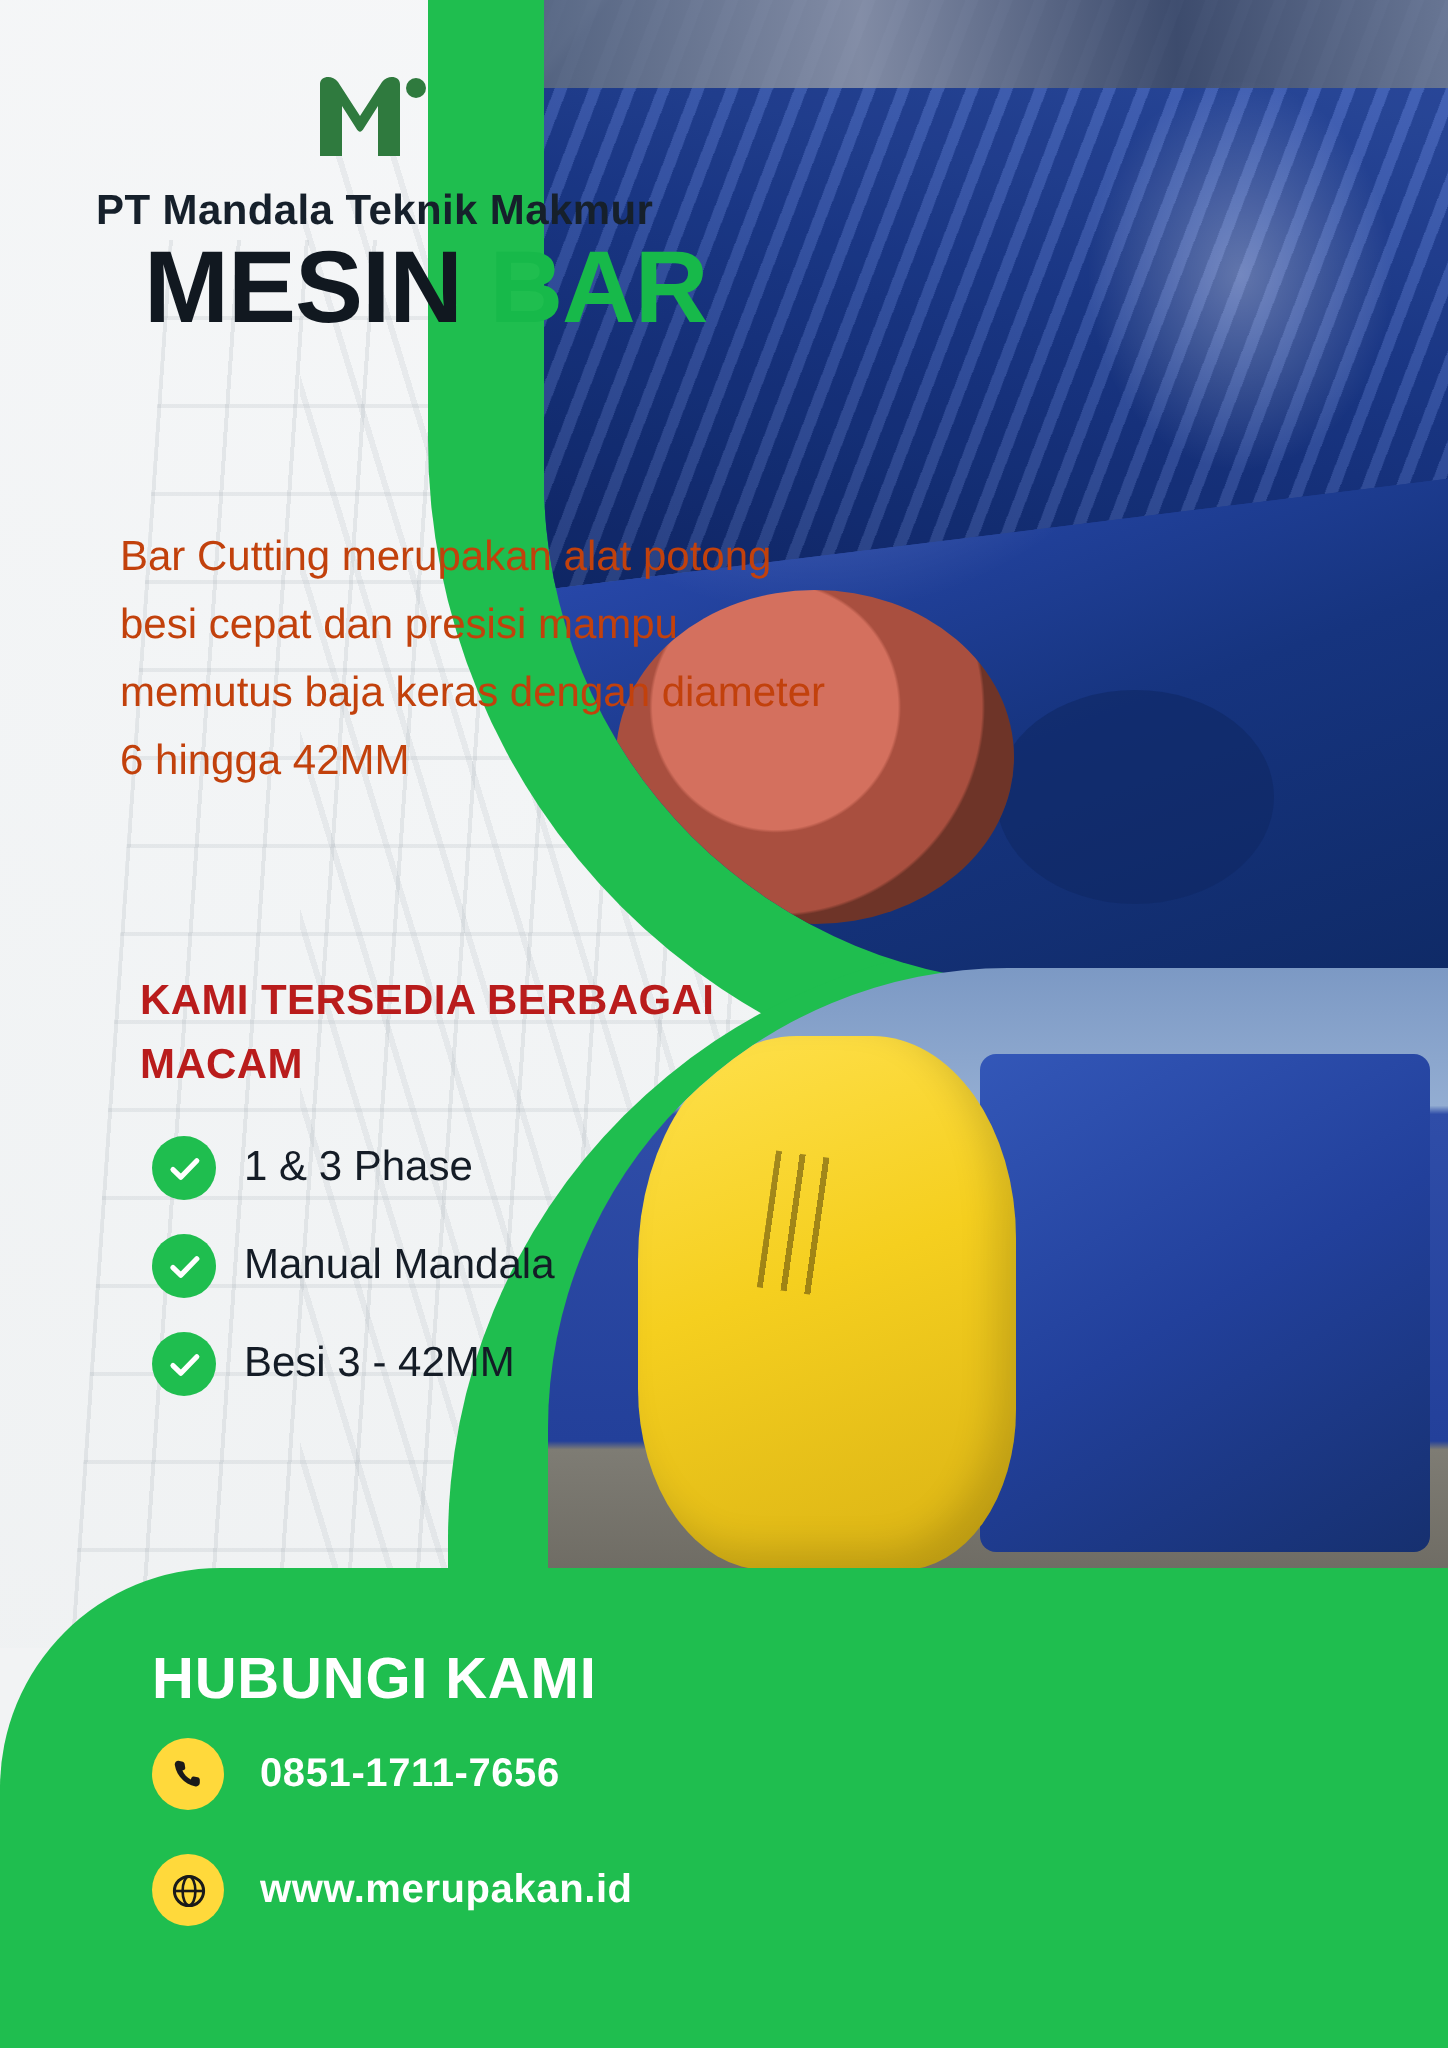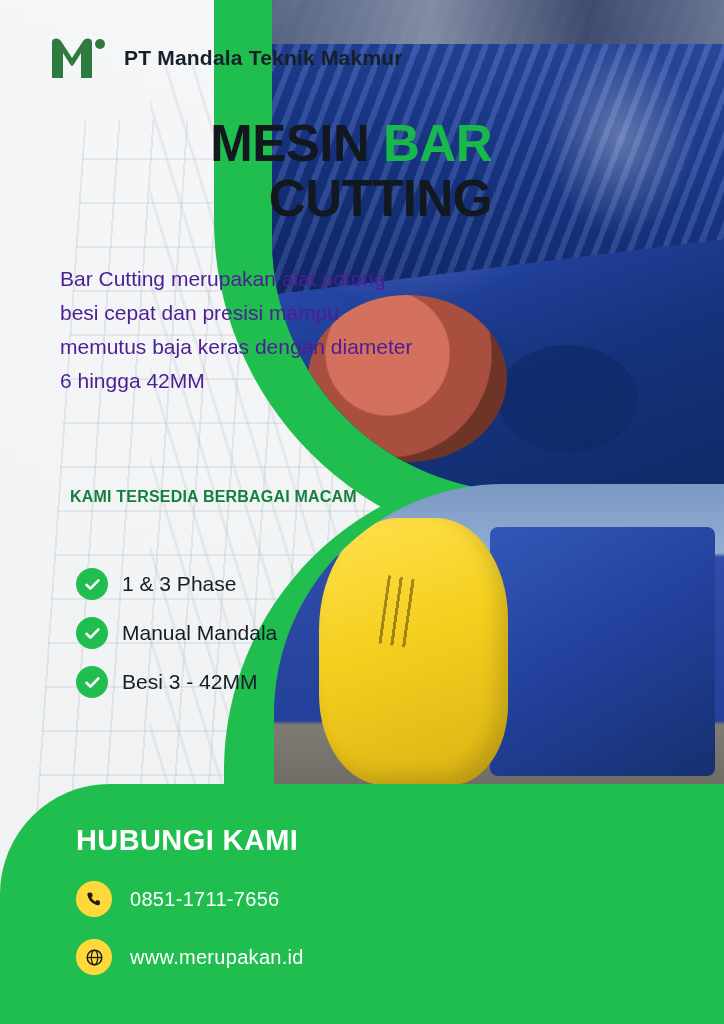--- a/index.html
+++ b/index.html
@@ -139,7 +139,7 @@
   }
 
   
-  .header { position:absolute; left:48px; top:36px; display:flex; align-items:center; gap:14px; }
+  .header { position:absolute; left:48px; top:36px; display:flex; align-items:center; gap:14px;flex-direction:column; }
   .logo { width:62px; height:44px; position:relative; }
   .logo svg { display:block; }
   .brand { font-size:21px; font-weight:bold; color:#16202b; letter-spacing:.2px; }

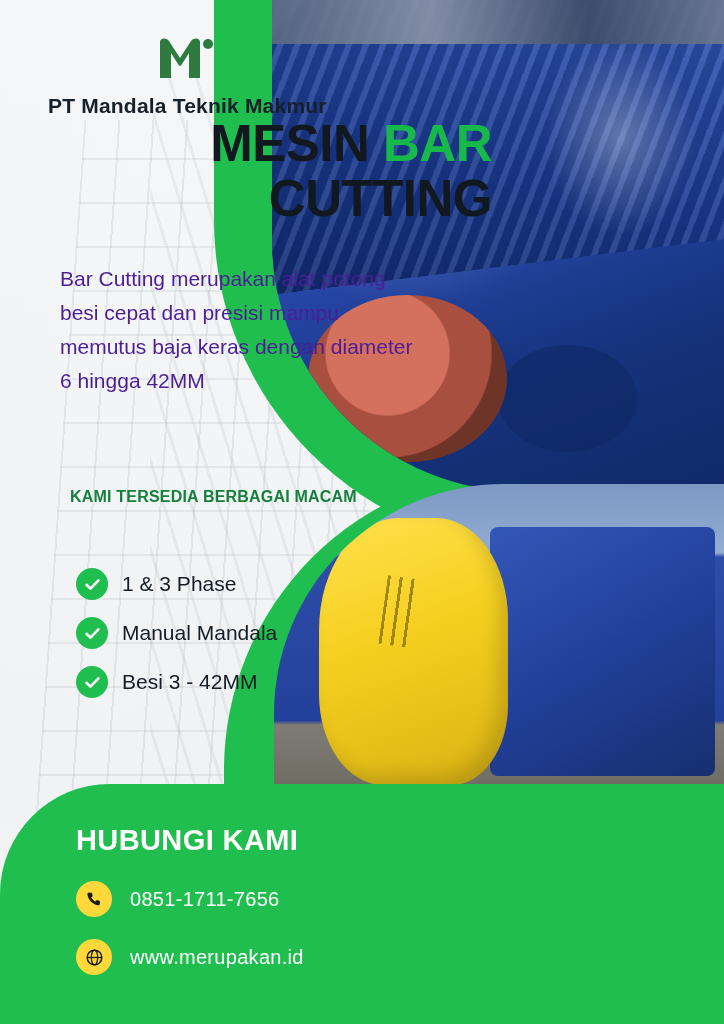--- a/index.html
+++ b/index.html
@@ -149,7 +149,6 @@
     position:absolute; left:72px; top:116px; width:420px;
     font-size:51px; font-weight:bold; line-height:1.08; color:#111820;
     letter-spacing:-0.5px;
-    text-align:right;
   }
   .title .hl { color:#17b94a; }
 

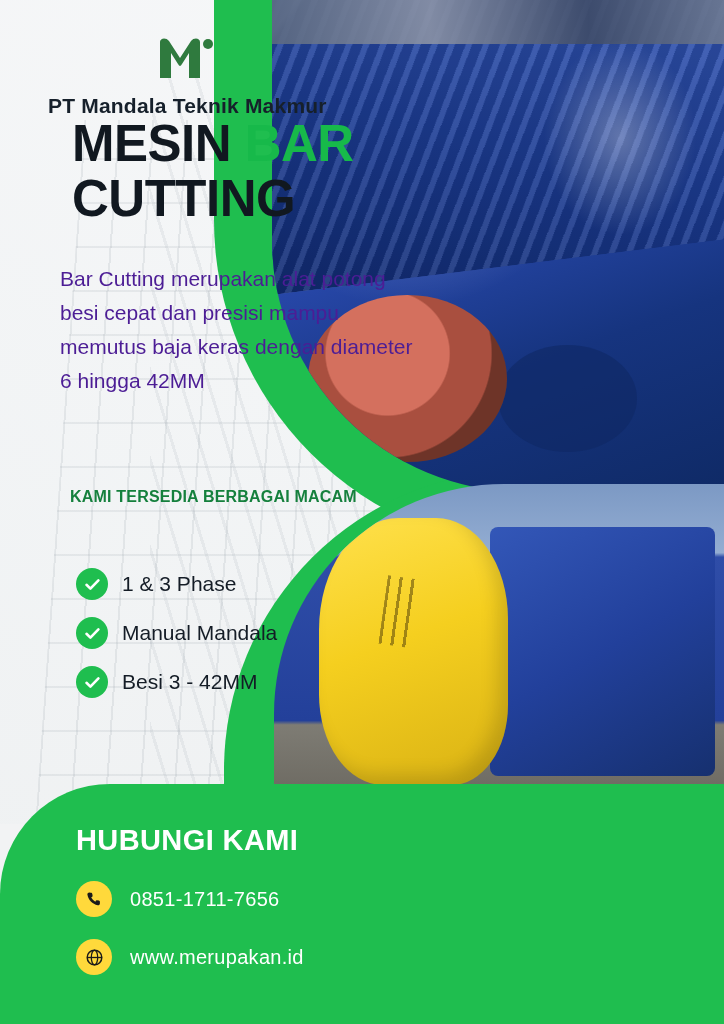--- a/index.html
+++ b/index.html
@@ -233,7 +233,6 @@
 
   <div class="title">
     <span>MESIN </span><span class="hl">BAR</span><br>
-    <span>CUTTING</span>
   </div>
 
   <div class="desc">Bar Cutting merupakan alat potong besi cepat dan presisi mampu memutus baja keras dengan diameter 6 hingga 42MM</div>

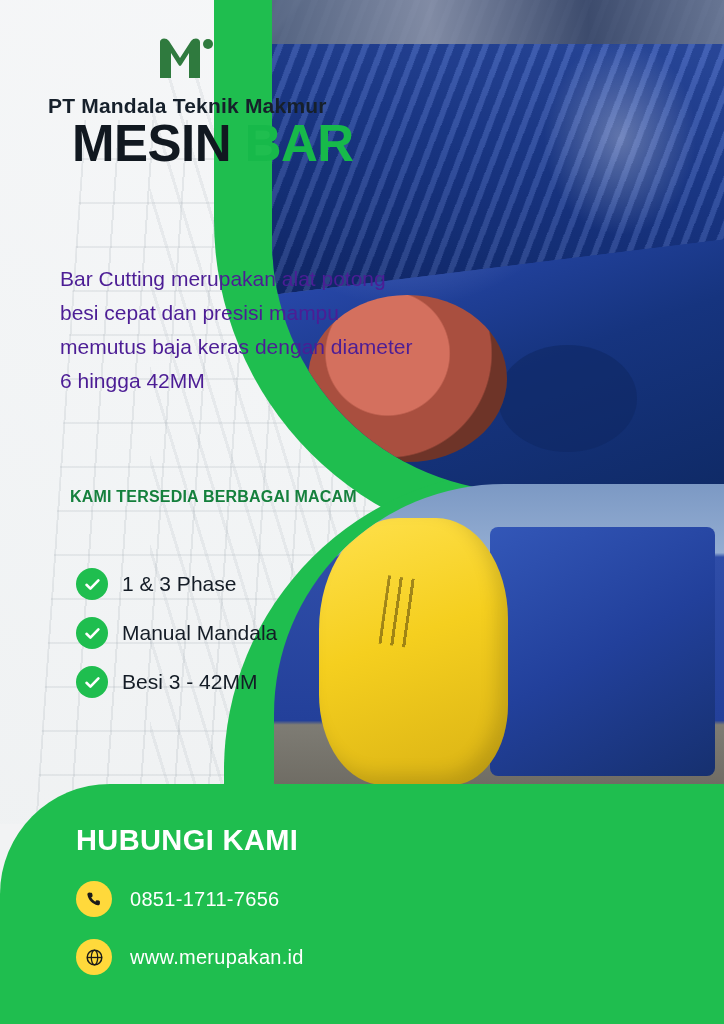--- a/index.html
+++ b/index.html
@@ -155,7 +155,7 @@
   
   .desc {
     position:absolute; left:60px; top:262px; width:370px;
-    font-size:21px; line-height:1.62; color:#4c1d95;
+    font-size:21px; line-height:1.62; color:#c2410c;
   }
 
   

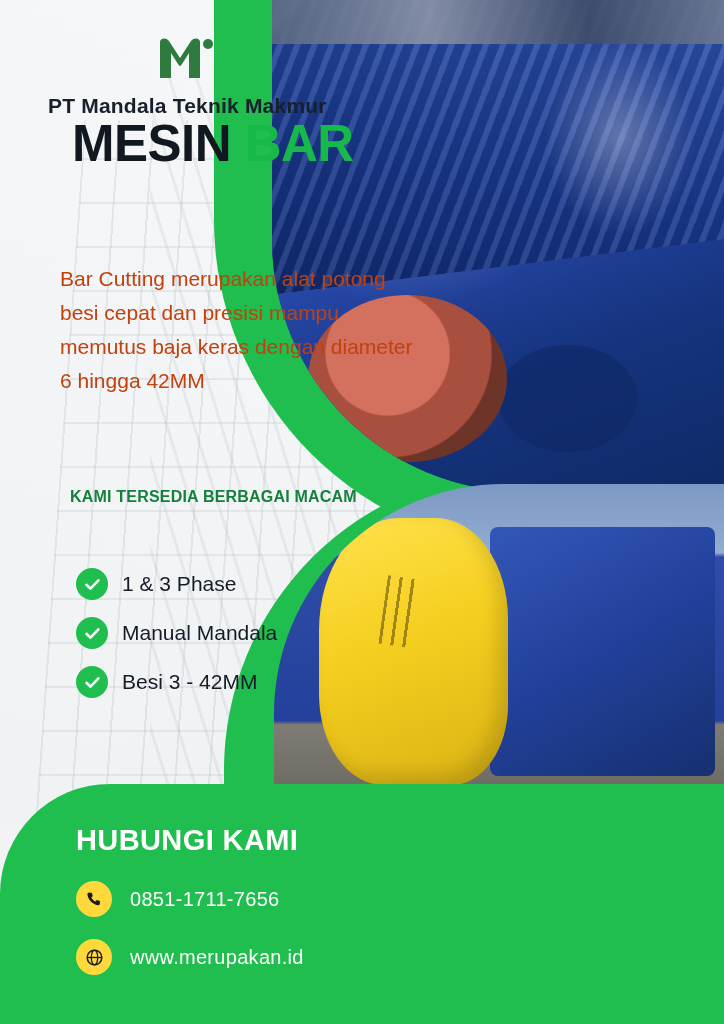--- a/index.html
+++ b/index.html
@@ -161,7 +161,7 @@
   
   .subtitle {
     position:absolute; left:70px; top:485px; width:330px;
-    font-size:16px; font-weight:bold; line-height:1.5; color:#15803d;
+    font-size:21px; font-weight:bold; line-height:1.5; color:#b91c1c;
     letter-spacing:.2px;
   }
 

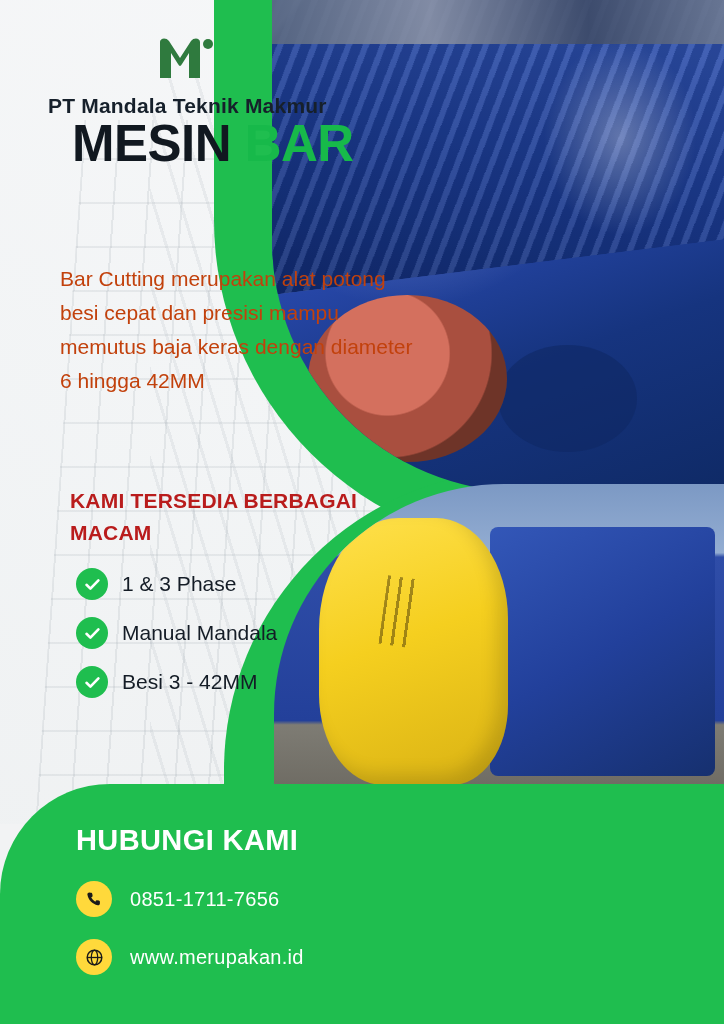--- a/index.html
+++ b/index.html
@@ -183,7 +183,7 @@
     border-radius:110px 0 0 0;
   }
   .footer-inner{ position:absolute; left:76px; top:40px; }
-  .footer-title{ font-size:29px; font-weight:bold; color:#ffffff; letter-spacing:.4px; margin-bottom:24px; }
+  .footer-title{ font-size:29px; font-weight:bold; color:#ffffff; letter-spacing:.4px; margin-bottom:12px; }
   .contact { display:flex; align-items:center; gap:18px; margin-bottom:22px; }
   .cicon {
     width:36px; height:36px; border-radius:50%;

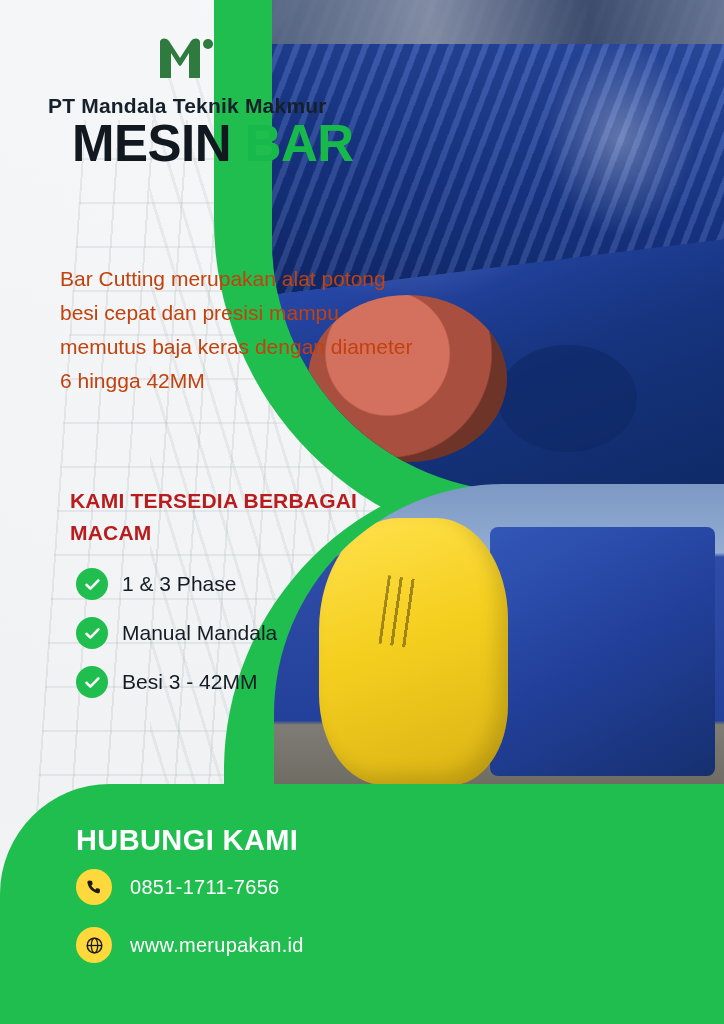--- a/index.html
+++ b/index.html
@@ -184,7 +184,7 @@
   }
   .footer-inner{ position:absolute; left:76px; top:40px; }
   .footer-title{ font-size:29px; font-weight:bold; color:#ffffff; letter-spacing:.4px; margin-bottom:12px; }
-  .contact { display:flex; align-items:center; gap:18px; margin-bottom:22px; }
+  .contact { display:flex; align-items:center; gap:18px; margin-bottom:22px;font-weight:bold; }
   .cicon {
     width:36px; height:36px; border-radius:50%;
     background:#ffd93b; flex:0 0 36px;

